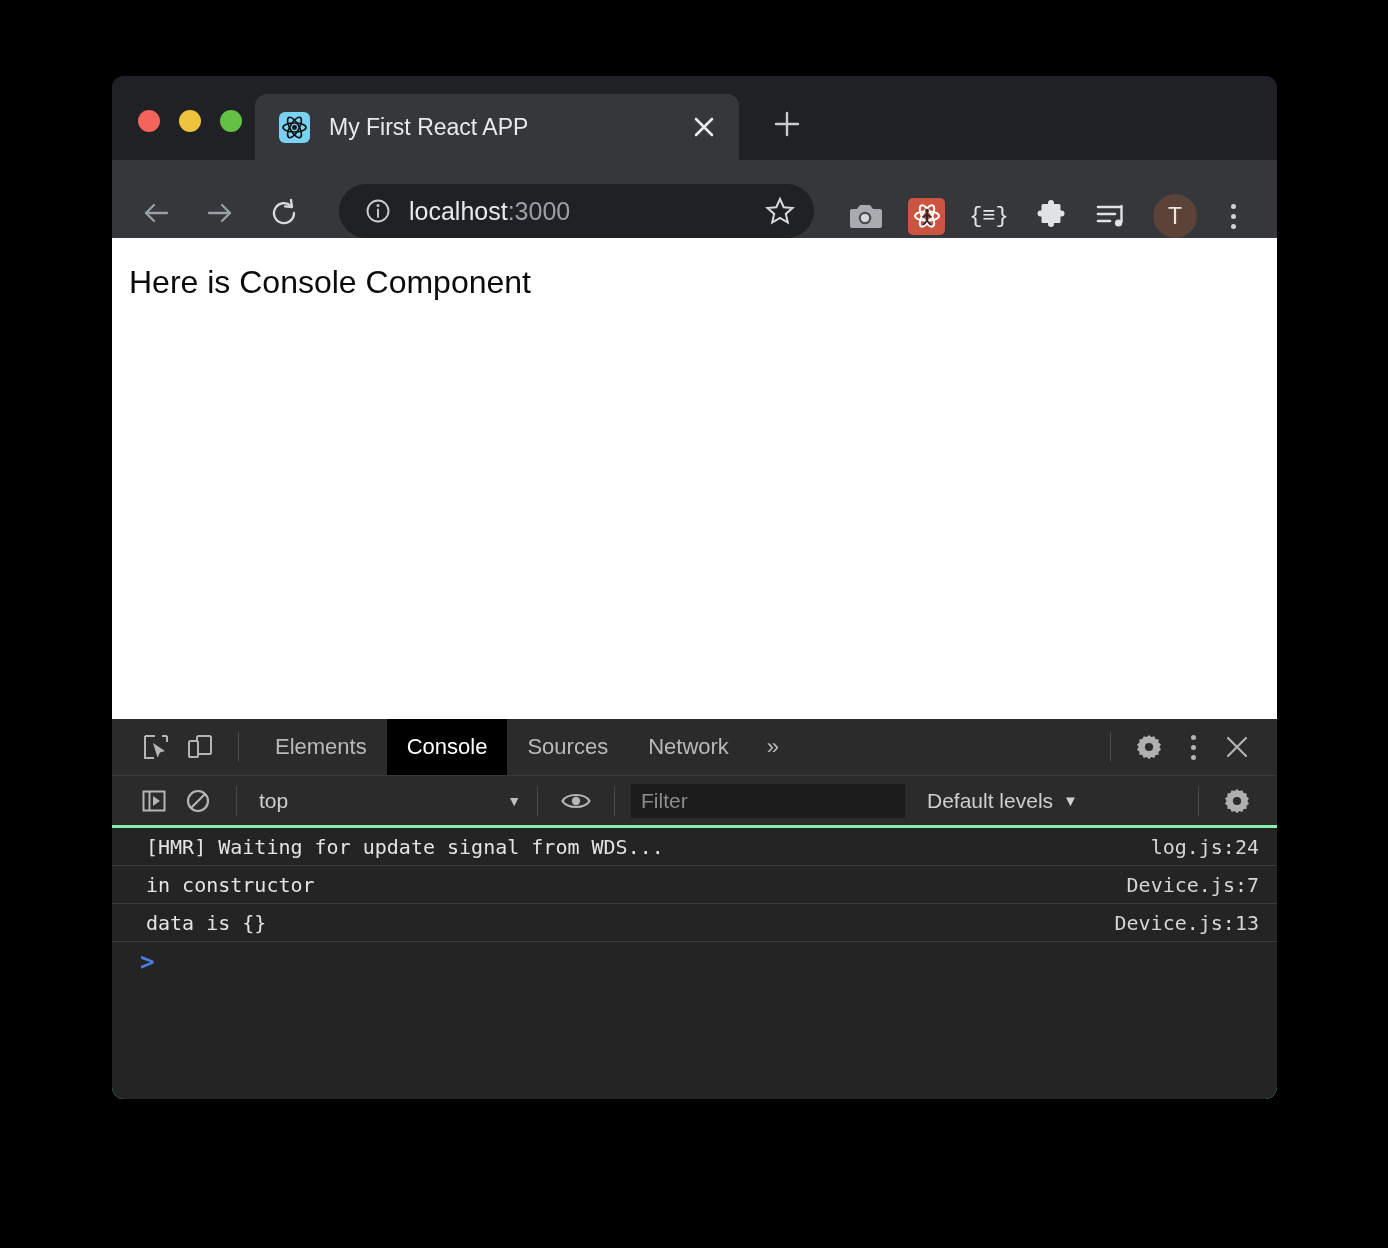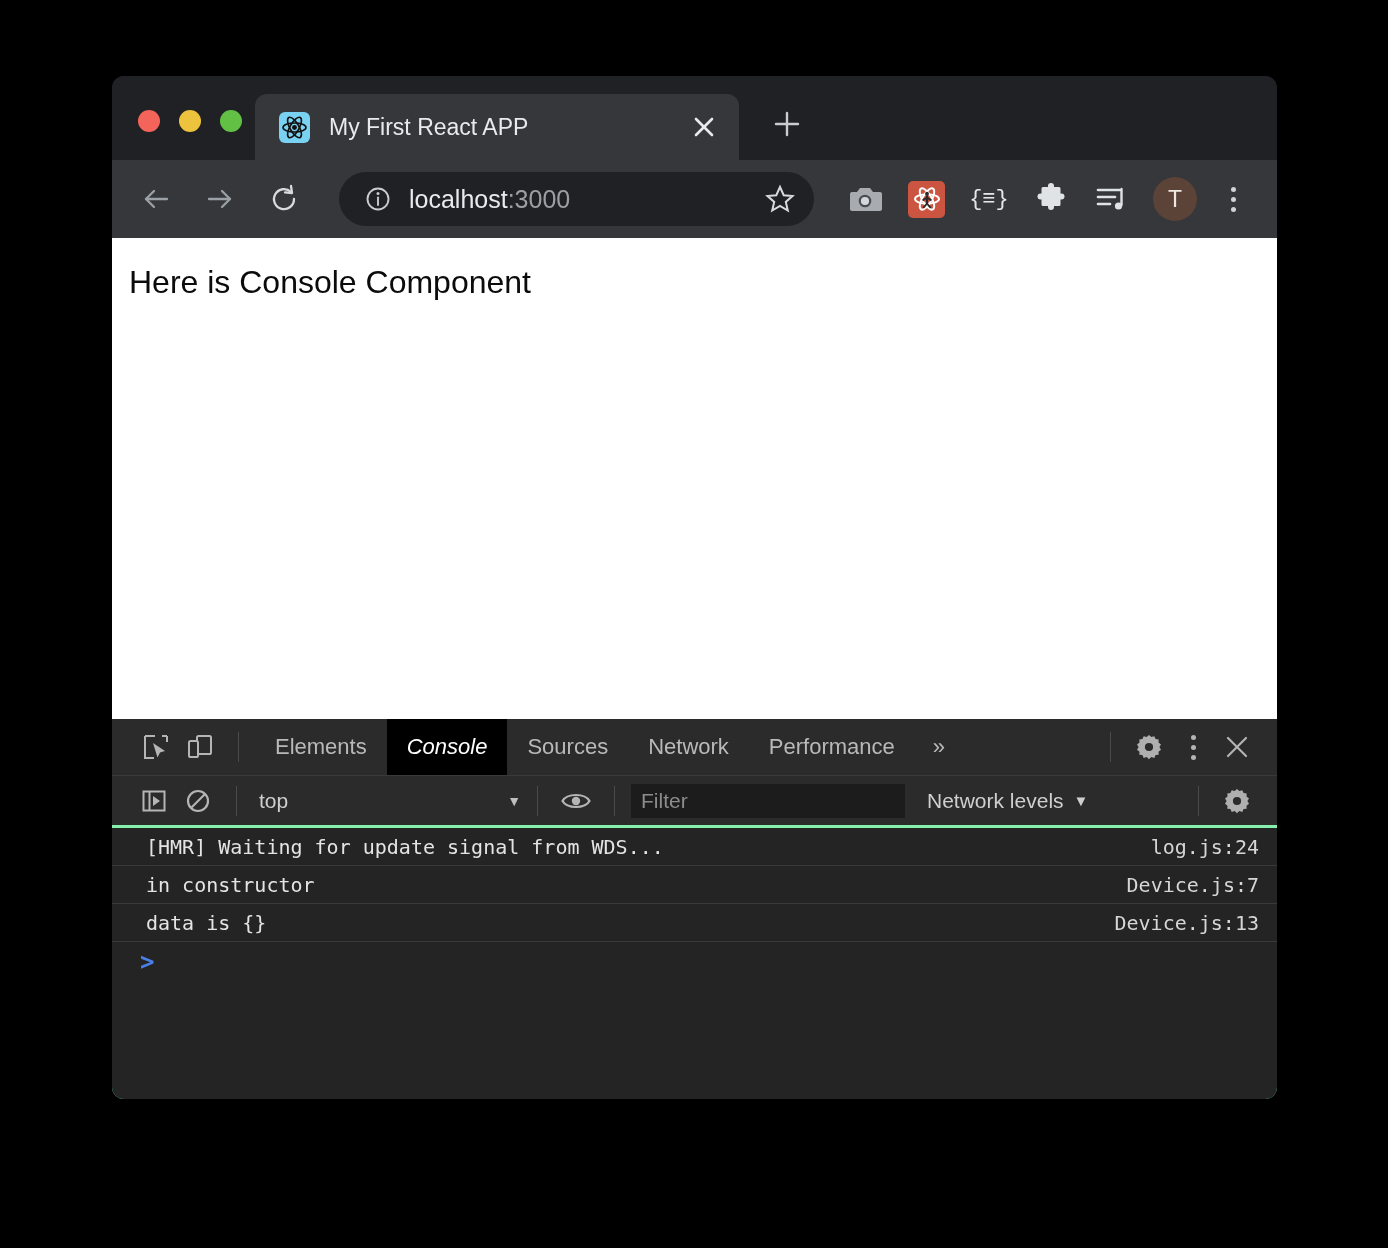--- a/index.html
+++ b/index.html
@@ -80,7 +80,7 @@
   .toolbar {
     height: 78px;
     background: #35373A;
-    display: flex; align-items: center;
+    display: flex; align-items: flex-end;
     padding: 0 24px 0 22px;
     gap: 7px;
   }

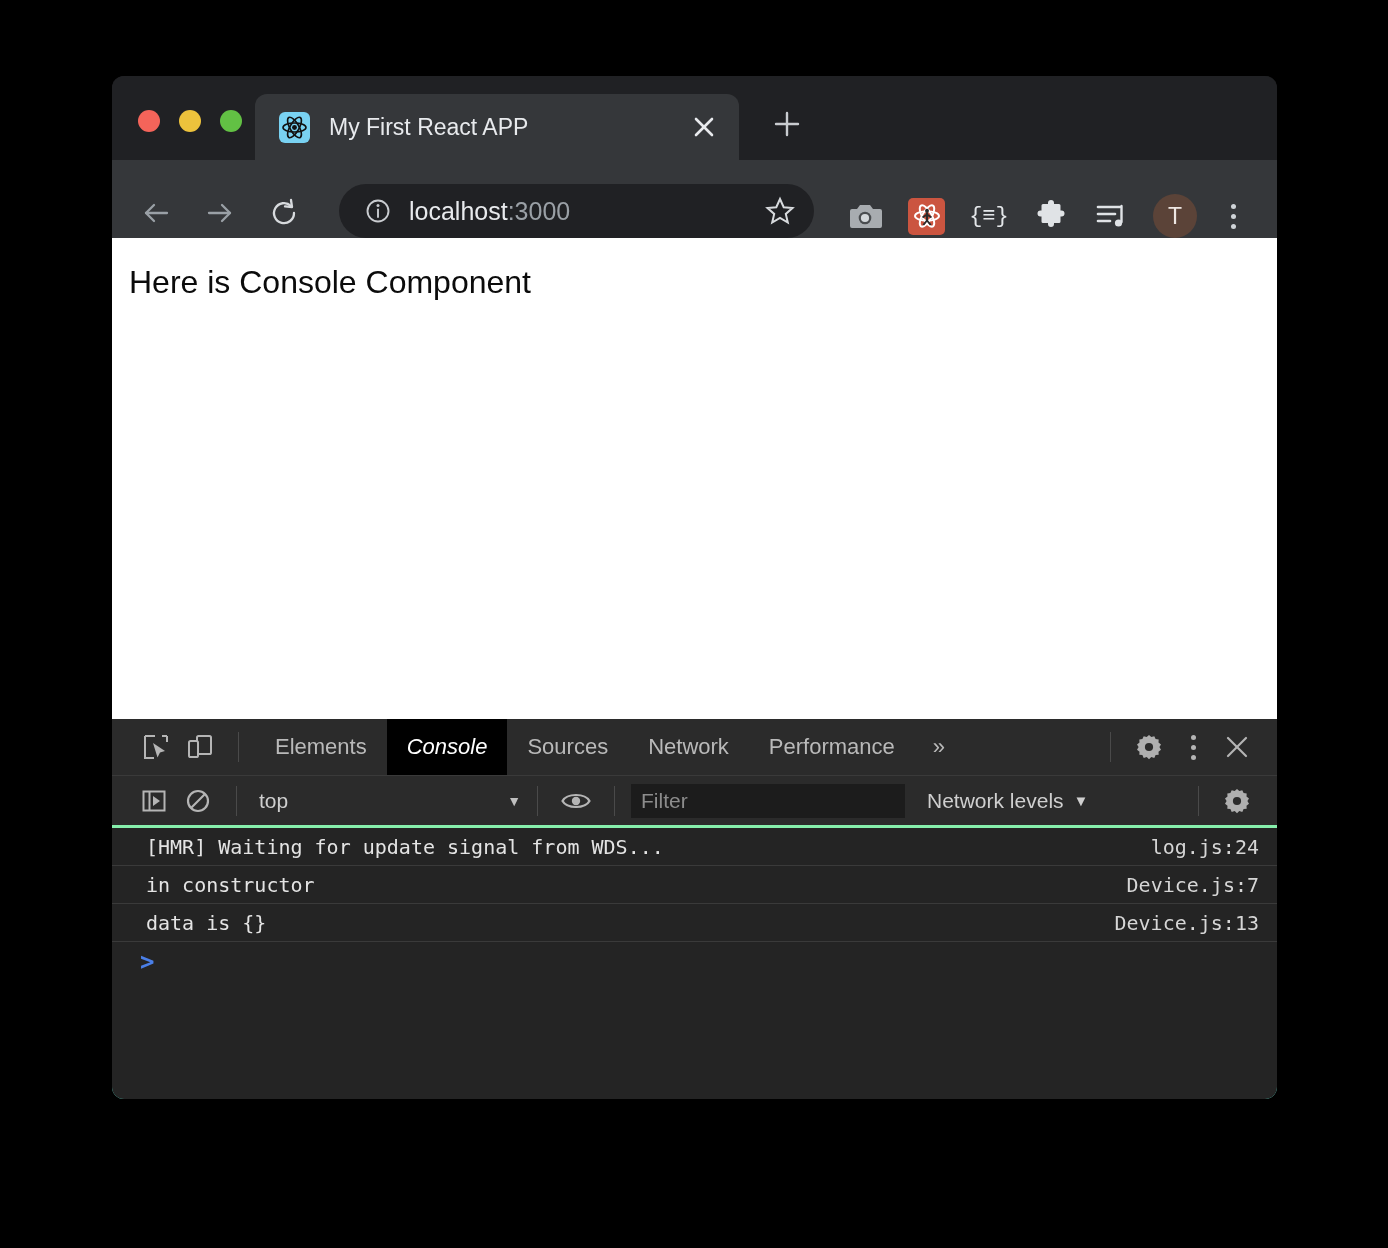--- a/index.html
+++ b/index.html
@@ -168,7 +168,7 @@
     color: #B9B9B9;
     font-size: 22px;
   }
-  .dt-tab.active { background: #000000; color: #FFFFFF; font-style: italic; }
+  .dt-tab.active { background: #000000; color: #FFFFFF; }
   .dt-more { color: #B9B9B9; font-size: 22px; padding: 0 18px; }
   .dt-right { margin-left: auto; display: flex; align-items: center; padding-right: 18px; }
 

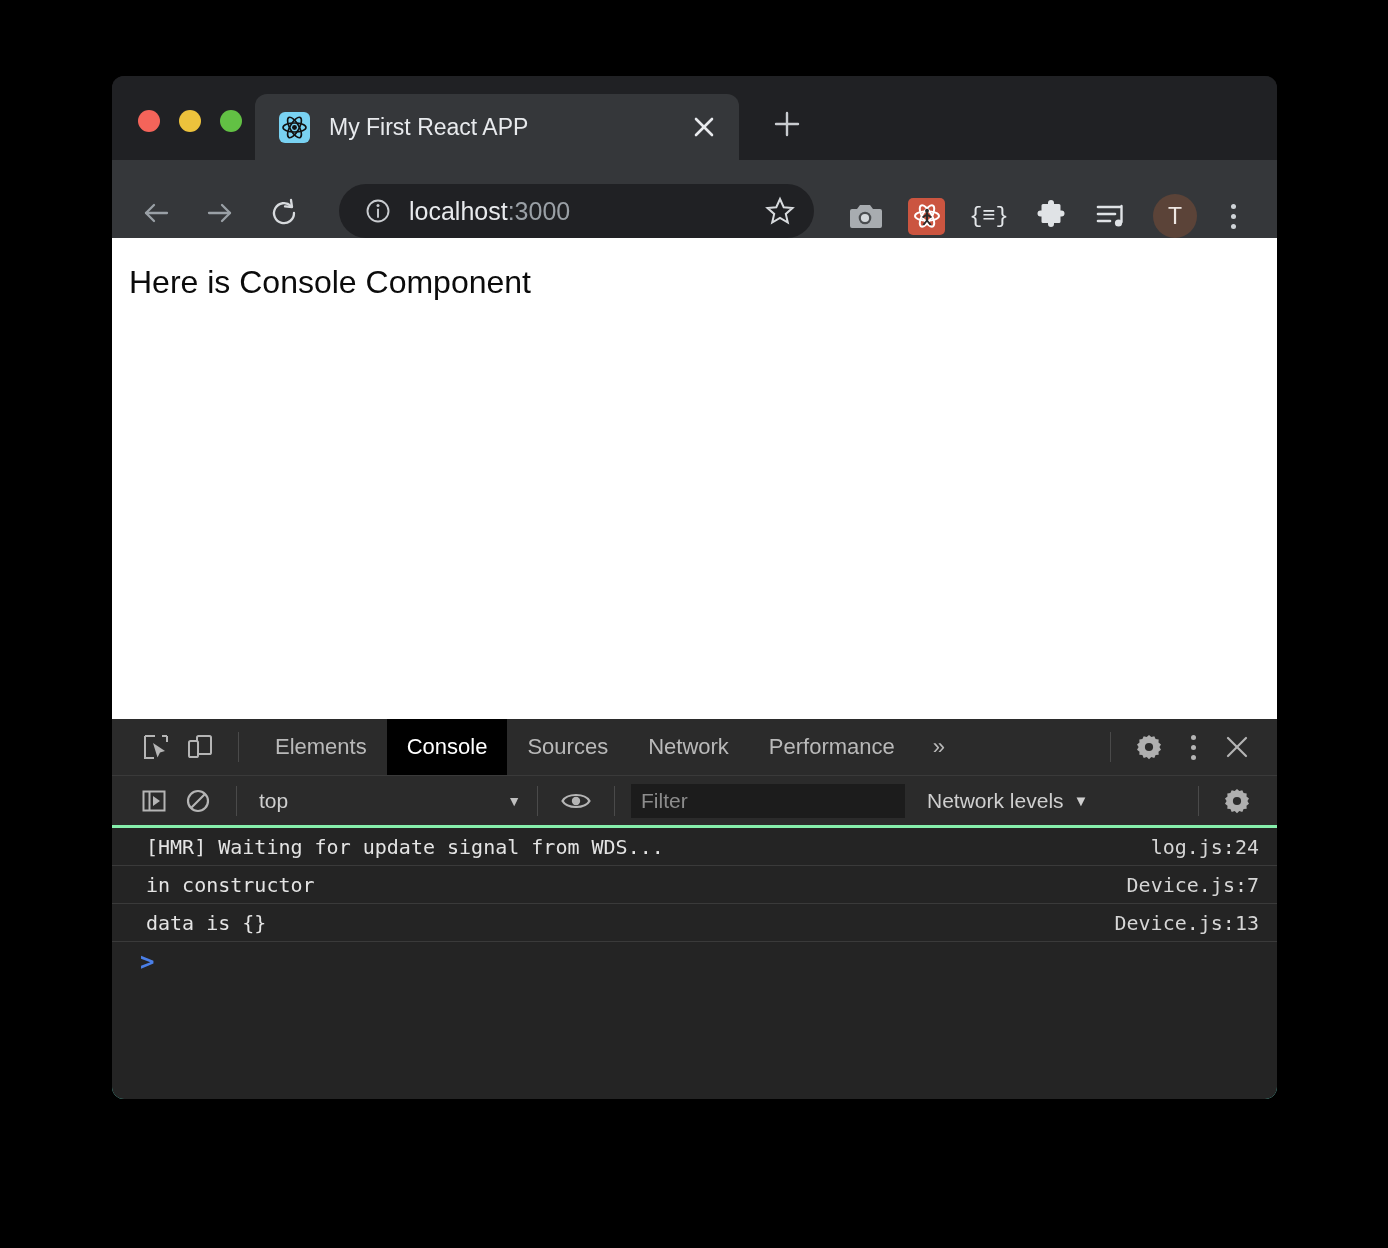--- a/index.html
+++ b/index.html
@@ -371,7 +371,6 @@
           <span class="dt-tab active">Console</span>
           <span class="dt-tab">Sources</span>
           <span class="dt-tab">Network</span>
-          <span class="dt-tab">Performance</span>
           <span class="dt-more">»</span>
         </div>
         <div class="dt-right">

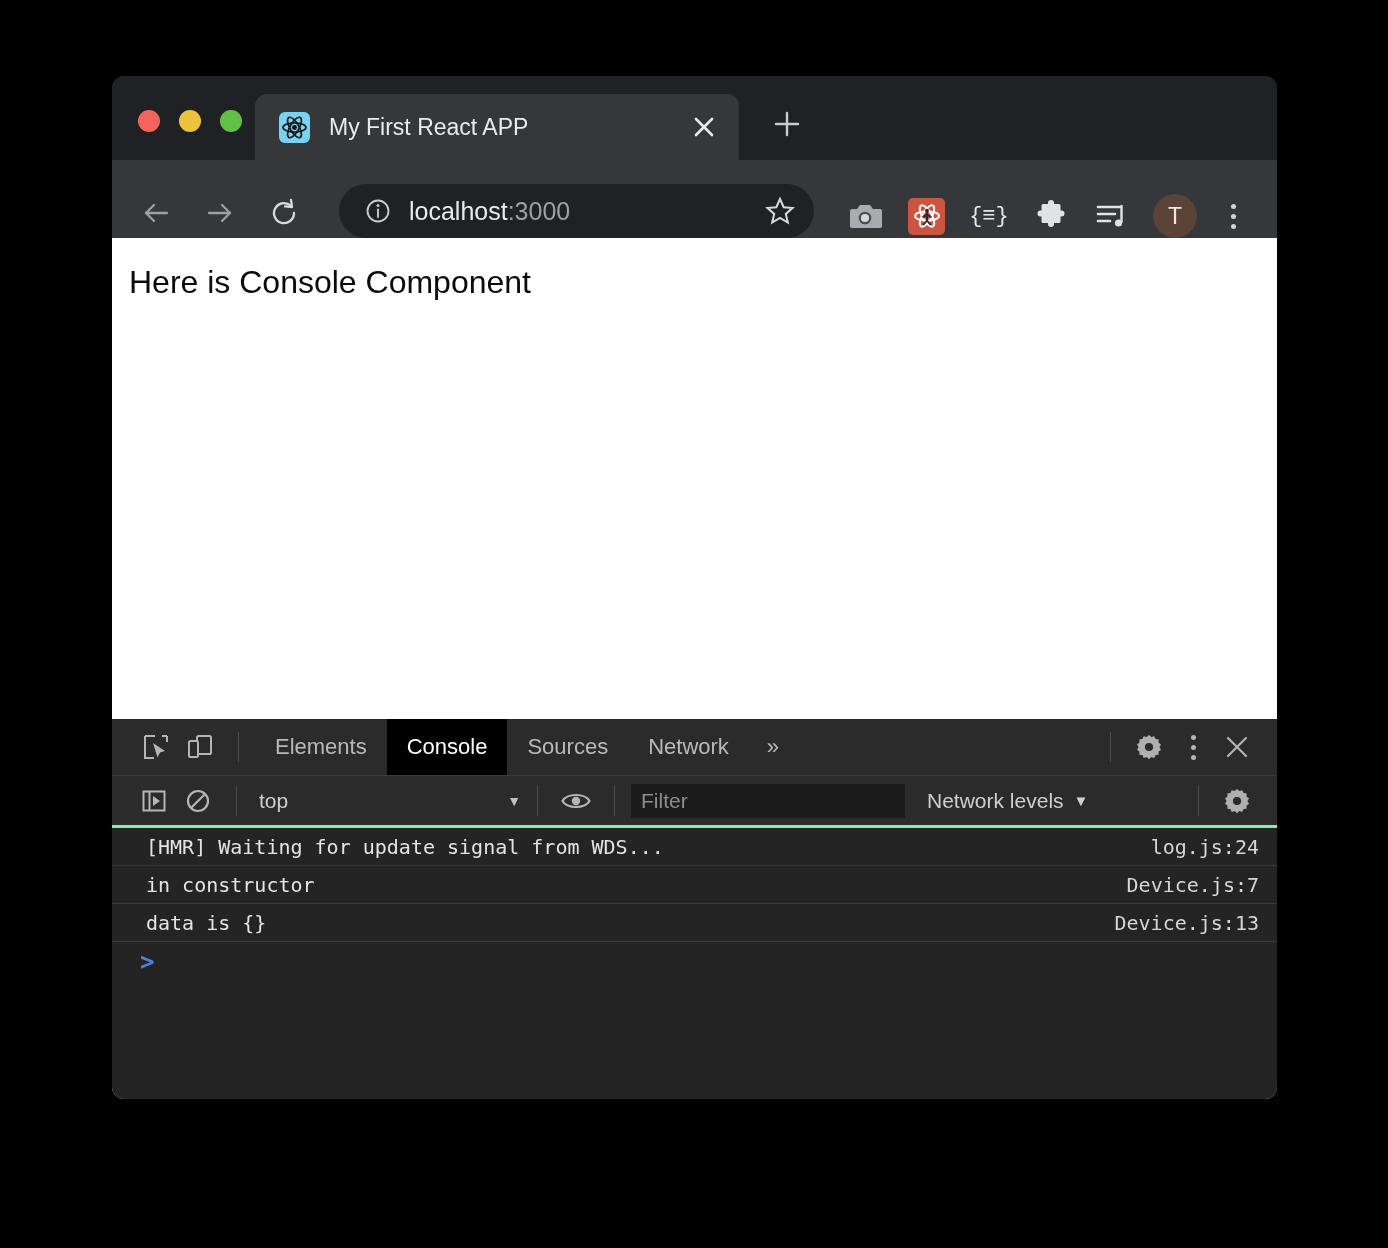--- a/index.html
+++ b/index.html
@@ -424,7 +424,7 @@
         <span class="vsep"></span>
         <input class="filter-input" placeholder="Filter" style="">
         <div class="levels">
-          <span>Network levels</span>
+          <span>Default levels</span>
           <span style="font-size:15px">▼</span>
         </div>
         <div class="dt-right">

